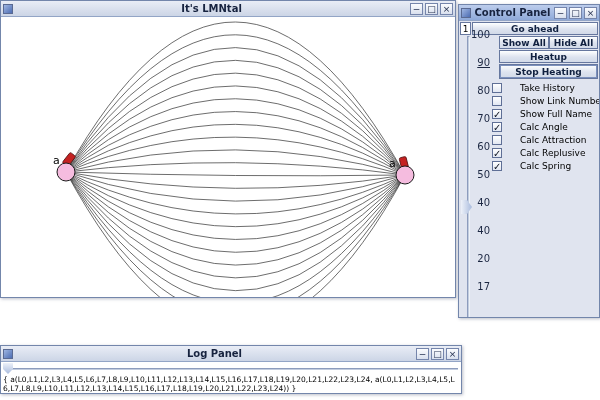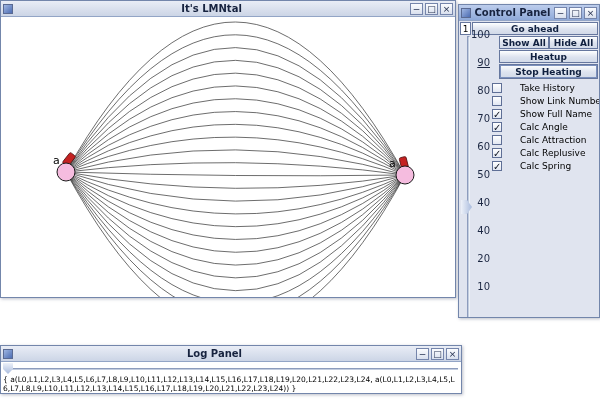--- a/index.html
+++ b/index.html
@@ -125,7 +125,7 @@
           <div class="tick-label" style="top: 177px;">40</div>
           <div class="tick-label" style="top: 205px;">40</div>
           <div class="tick-label" style="top: 233px;">20</div>
-          <div class="tick-label" style="top: 261px;">10</div>
+          <div class="tick-label" style="top: 261px;">17</div>
         </div>
     </div>
 

